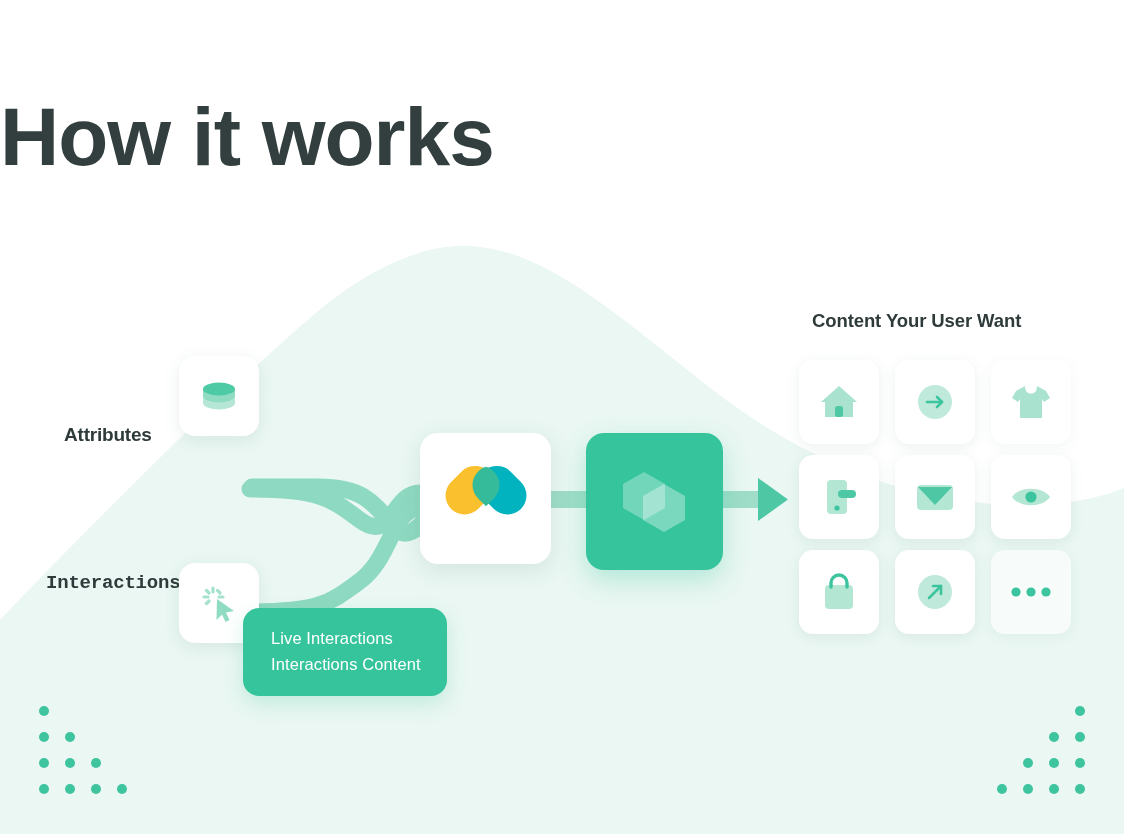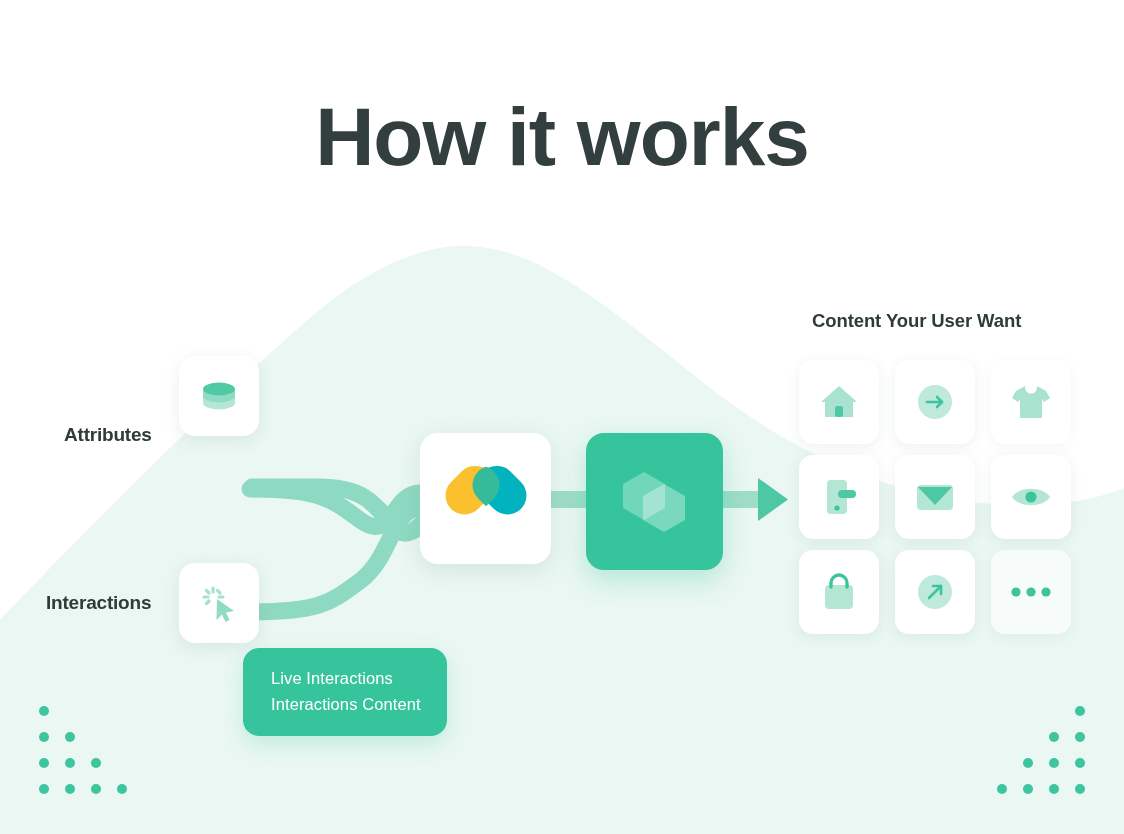--- a/index.html
+++ b/index.html
@@ -15,7 +15,7 @@
 
   
   .page-title{
-    position:absolute;top:96px;left:0;width:1124px;text-align:center;
+    position:absolute;top:96px;left:0;width:1124px;
     font-size:82px;font-weight:bold;letter-spacing:-1px;color:#333f3f;
     line-height:1;z-index:5;
   }

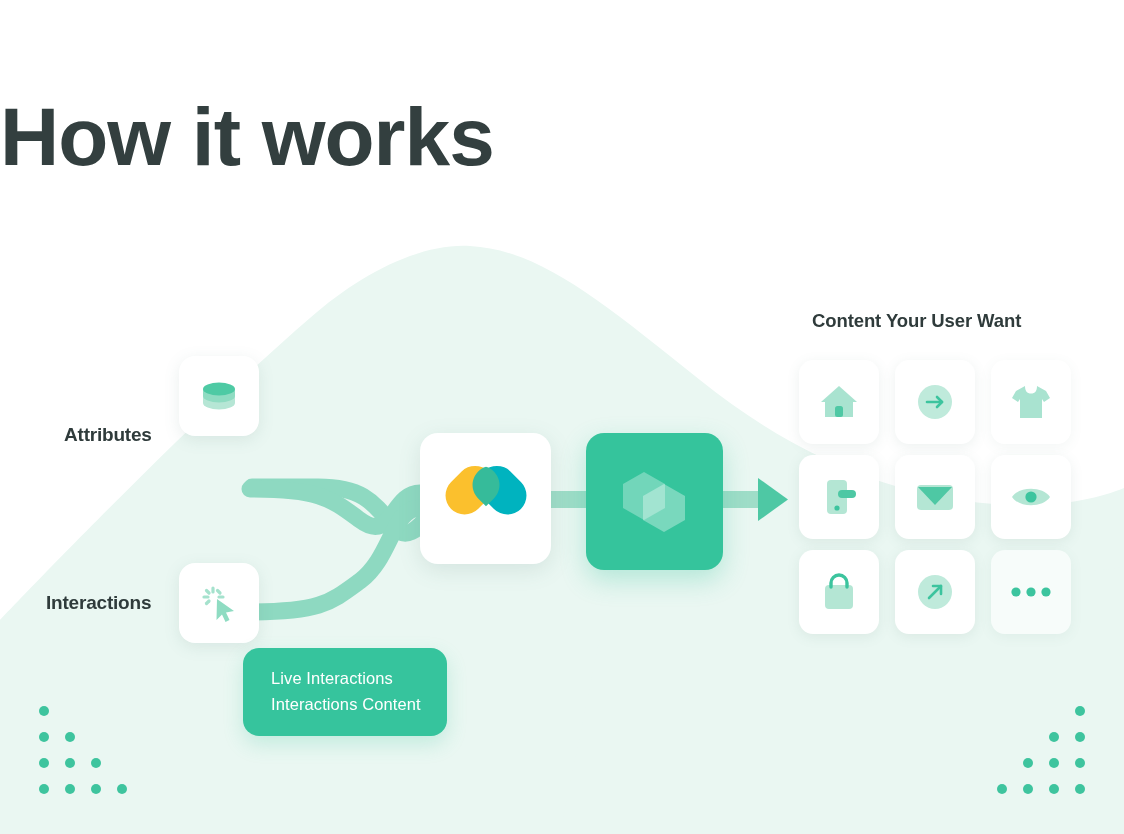--- a/index.html
+++ b/index.html
@@ -26,7 +26,7 @@
     letter-spacing:-.2px;white-space:nowrap;
   }
   #label-attributes{left:64px;top:385px;margin-top:39px;}
-  #label-interactions{left:46px;top:592px;}
+  #label-interactions{left:46px;top:572px;font-family:Liberation Mono, monospace;}
 
   
   .src-card{

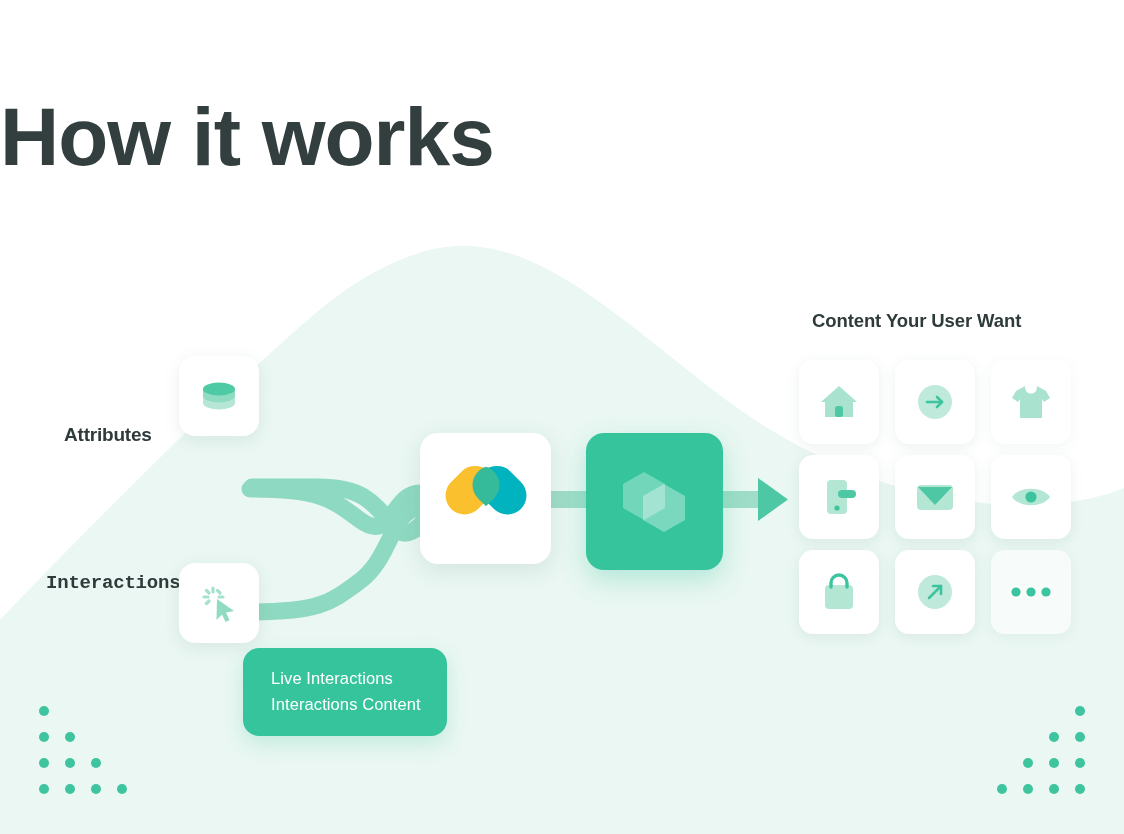--- a/index.html
+++ b/index.html
@@ -45,7 +45,7 @@
   }
   .tag .line{font-size:16.5px;line-height:26px;letter-spacing:.1px;white-space:nowrap;}
   #tag-attributes{left:243px;top:294px;}
-  #tag-interactions{left:243px;top:648px;}
+  #tag-interactions{left:243px;top:608px;}
 
   
   #logo-card{

